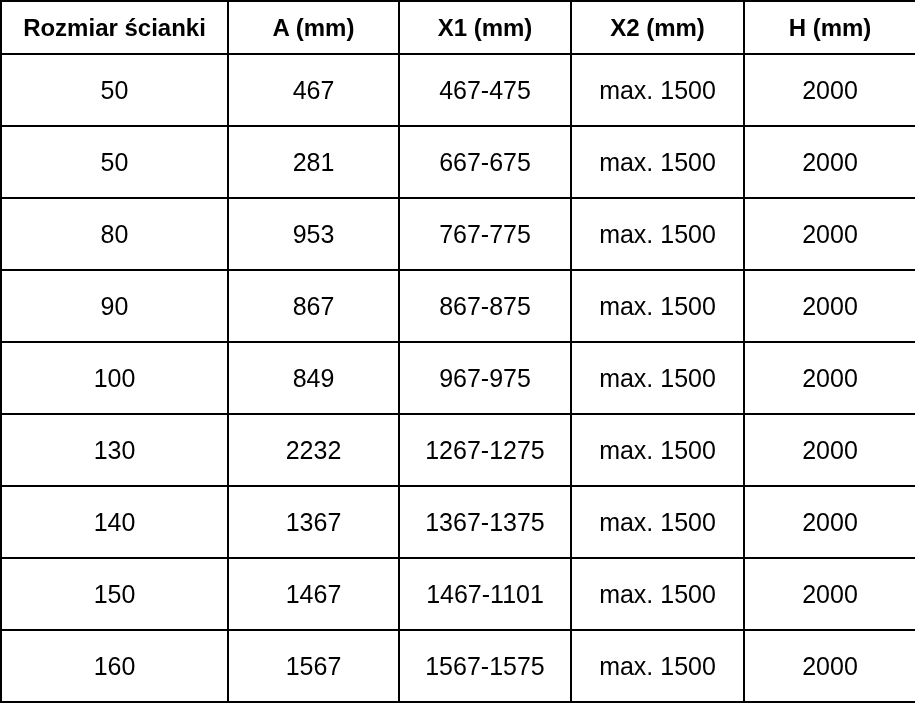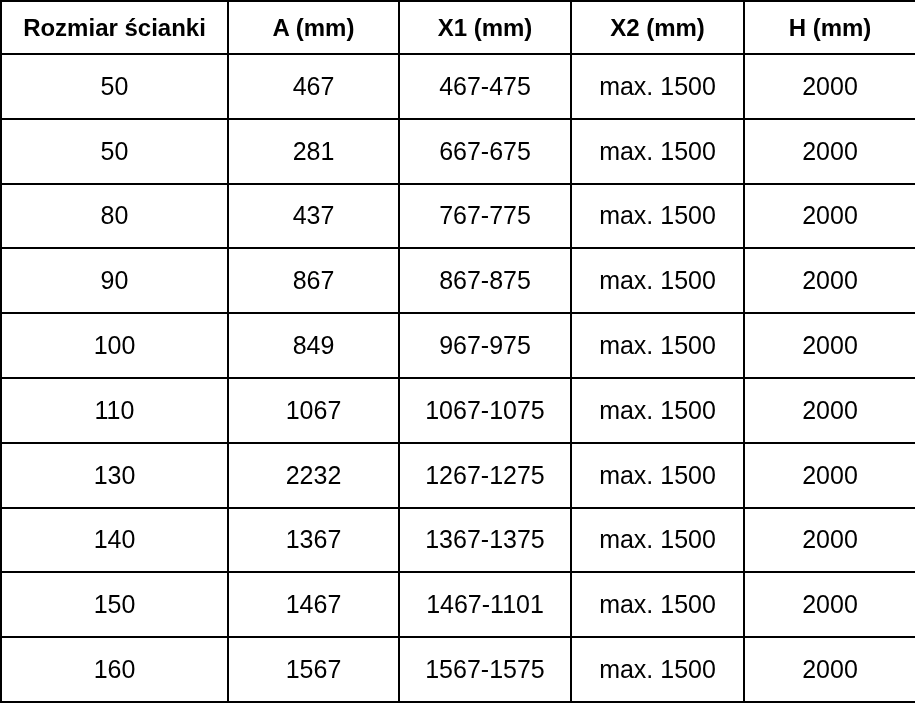--- a/index.html
+++ b/index.html
@@ -84,7 +84,7 @@
         </tr>
         <tr>
           <td>80</td>
-          <td>437</td>
+          <td>953</td>
           <td>767-775</td>
           <td>max. 1500</td>
           <td>2000</td>

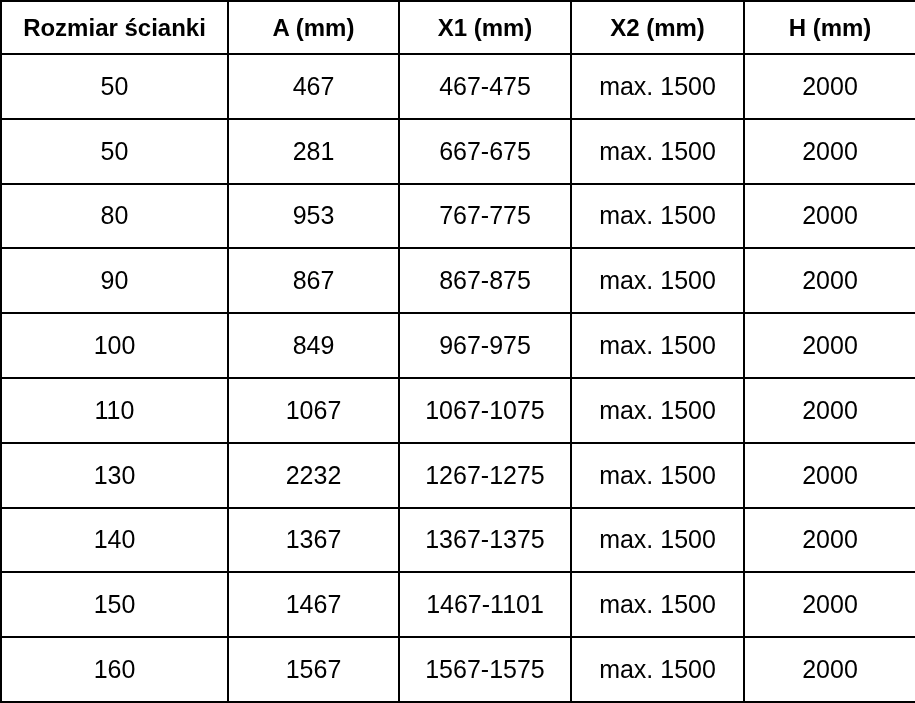--- a/index.html
+++ b/index.html
@@ -104,13 +104,6 @@
           <td>2000</td>
         </tr>
         <tr>
-          <td>110</td>
-          <td>1067</td>
-          <td>1067-1075</td>
-          <td>max. 1500</td>
-          <td>2000</td>
-        </tr>
-        <tr>
           <td>130</td>
           <td>2232</td>
           <td>1267-1275</td>

